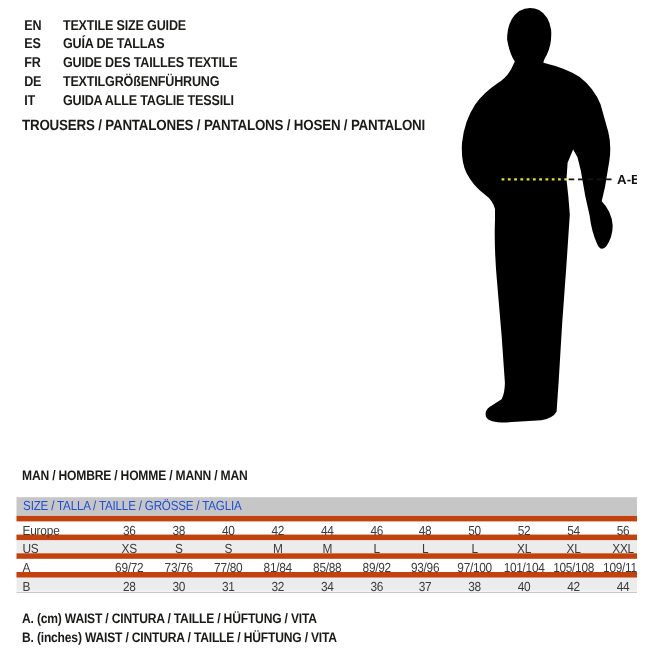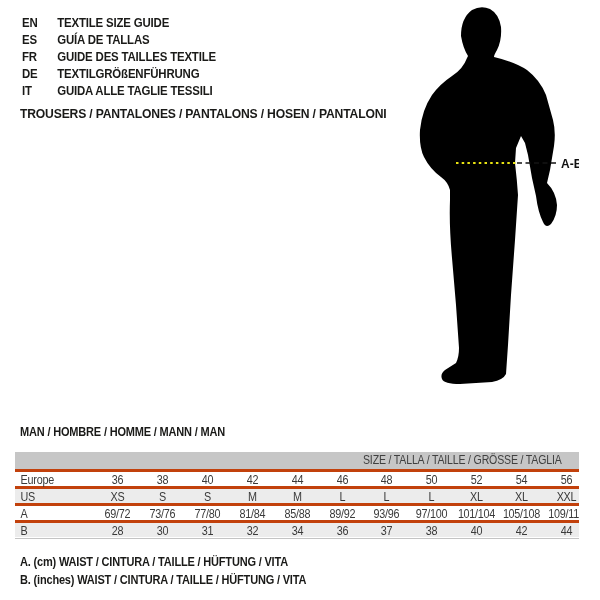--- a/index.html
+++ b/index.html
@@ -26,7 +26,7 @@
   }
   
   .size-table{position:absolute;left:15px;top:452px;width:574px;}
-  .t-header{height:17px;line-height:17px;font-size:12px;color:#404040;padding-left:6px;box-sizing:border-box;text-align:right;}
+  .t-header{height:17px;line-height:17px;font-size:12px;color:#1d4ed8;padding-left:6px;box-sizing:border-box;}
   .t-header-text{display:inline-block;transform:scaleX(0.88);transform-origin:left center;white-space:nowrap;letter-spacing:-0.2px;}
   .t-row{display:flex;height:17px;line-height:16px;font-size:12px;color:#3a3a3a;border-top:3px solid #c2410c;box-sizing:border-box;}
   .t-row.alt{background:#ececec;}

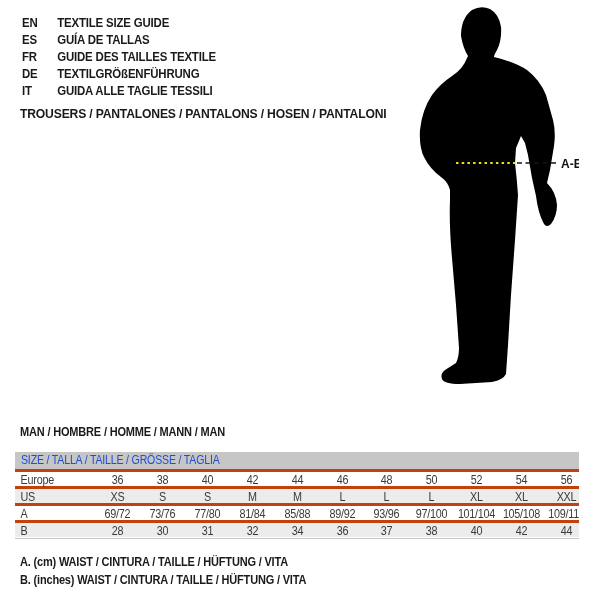--- a/index.html
+++ b/index.html
@@ -28,7 +28,7 @@
   .size-table{position:absolute;left:15px;top:452px;width:574px;}
   .t-header{height:17px;line-height:17px;font-size:12px;color:#1d4ed8;padding-left:6px;box-sizing:border-box;}
   .t-header-text{display:inline-block;transform:scaleX(0.88);transform-origin:left center;white-space:nowrap;letter-spacing:-0.2px;}
-  .t-row{display:flex;height:17px;line-height:16px;font-size:12px;color:#3a3a3a;border-top:3px solid #c2410c;box-sizing:border-box;}
+  .t-row{display:flex;height:17px;line-height:16px;font-size:12px;color:#3a3a3a;border-top:5px solid #c2410c;box-sizing:border-box;}
   .t-row.alt{background:#ececec;}
   .t-label{flex:0 0 80px;padding-left:6px;box-sizing:border-box;transform:scaleX(0.9);transform-origin:left center;letter-spacing:-0.2px;}
   .t-cell{flex:1 1 0;text-align:center;transform:scaleX(0.9);transform-origin:center center;letter-spacing:-0.3px;white-space:nowrap;}

